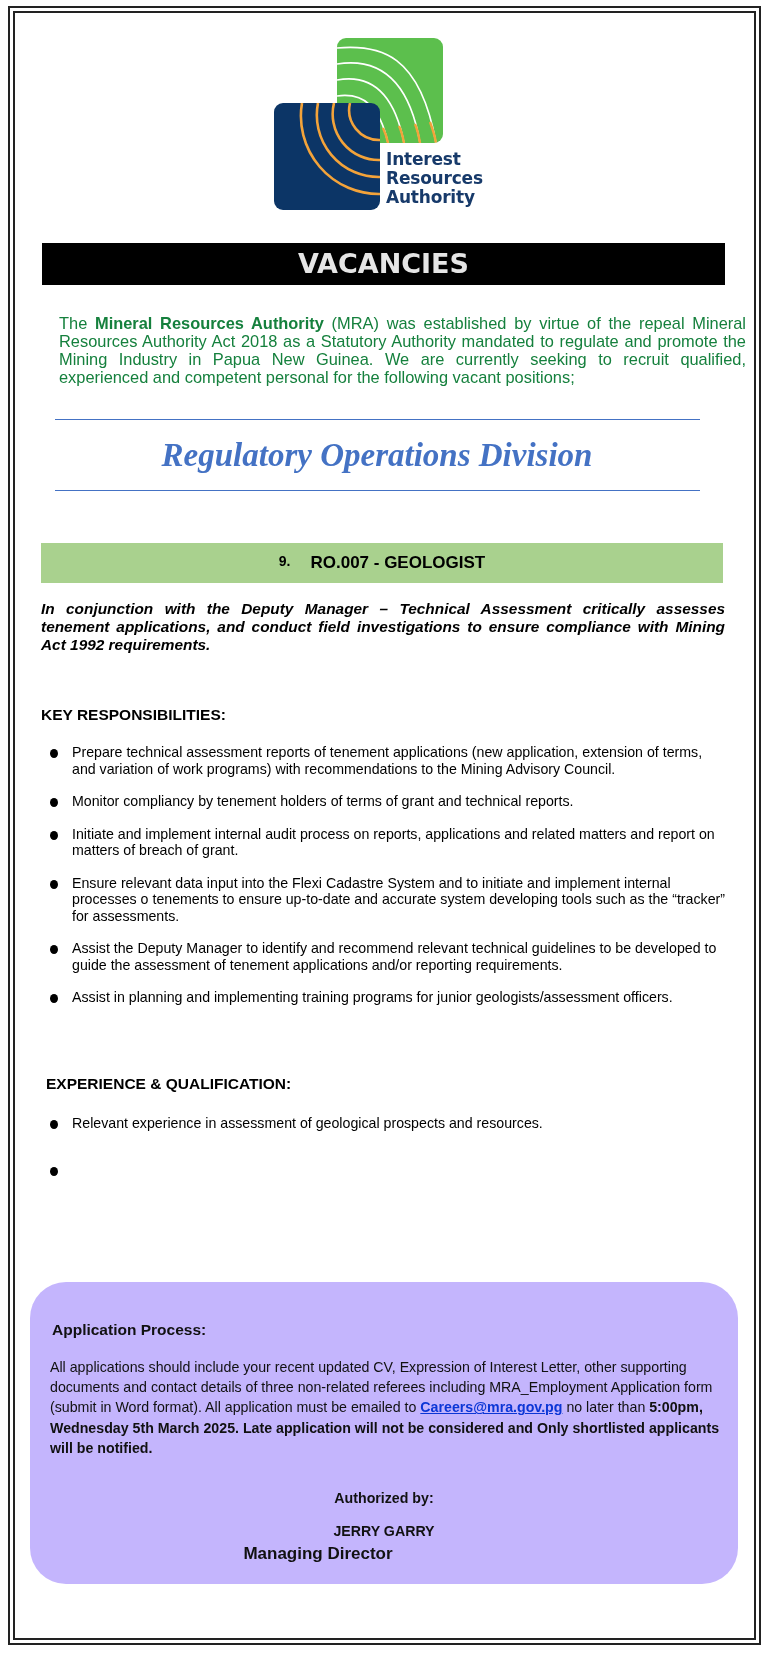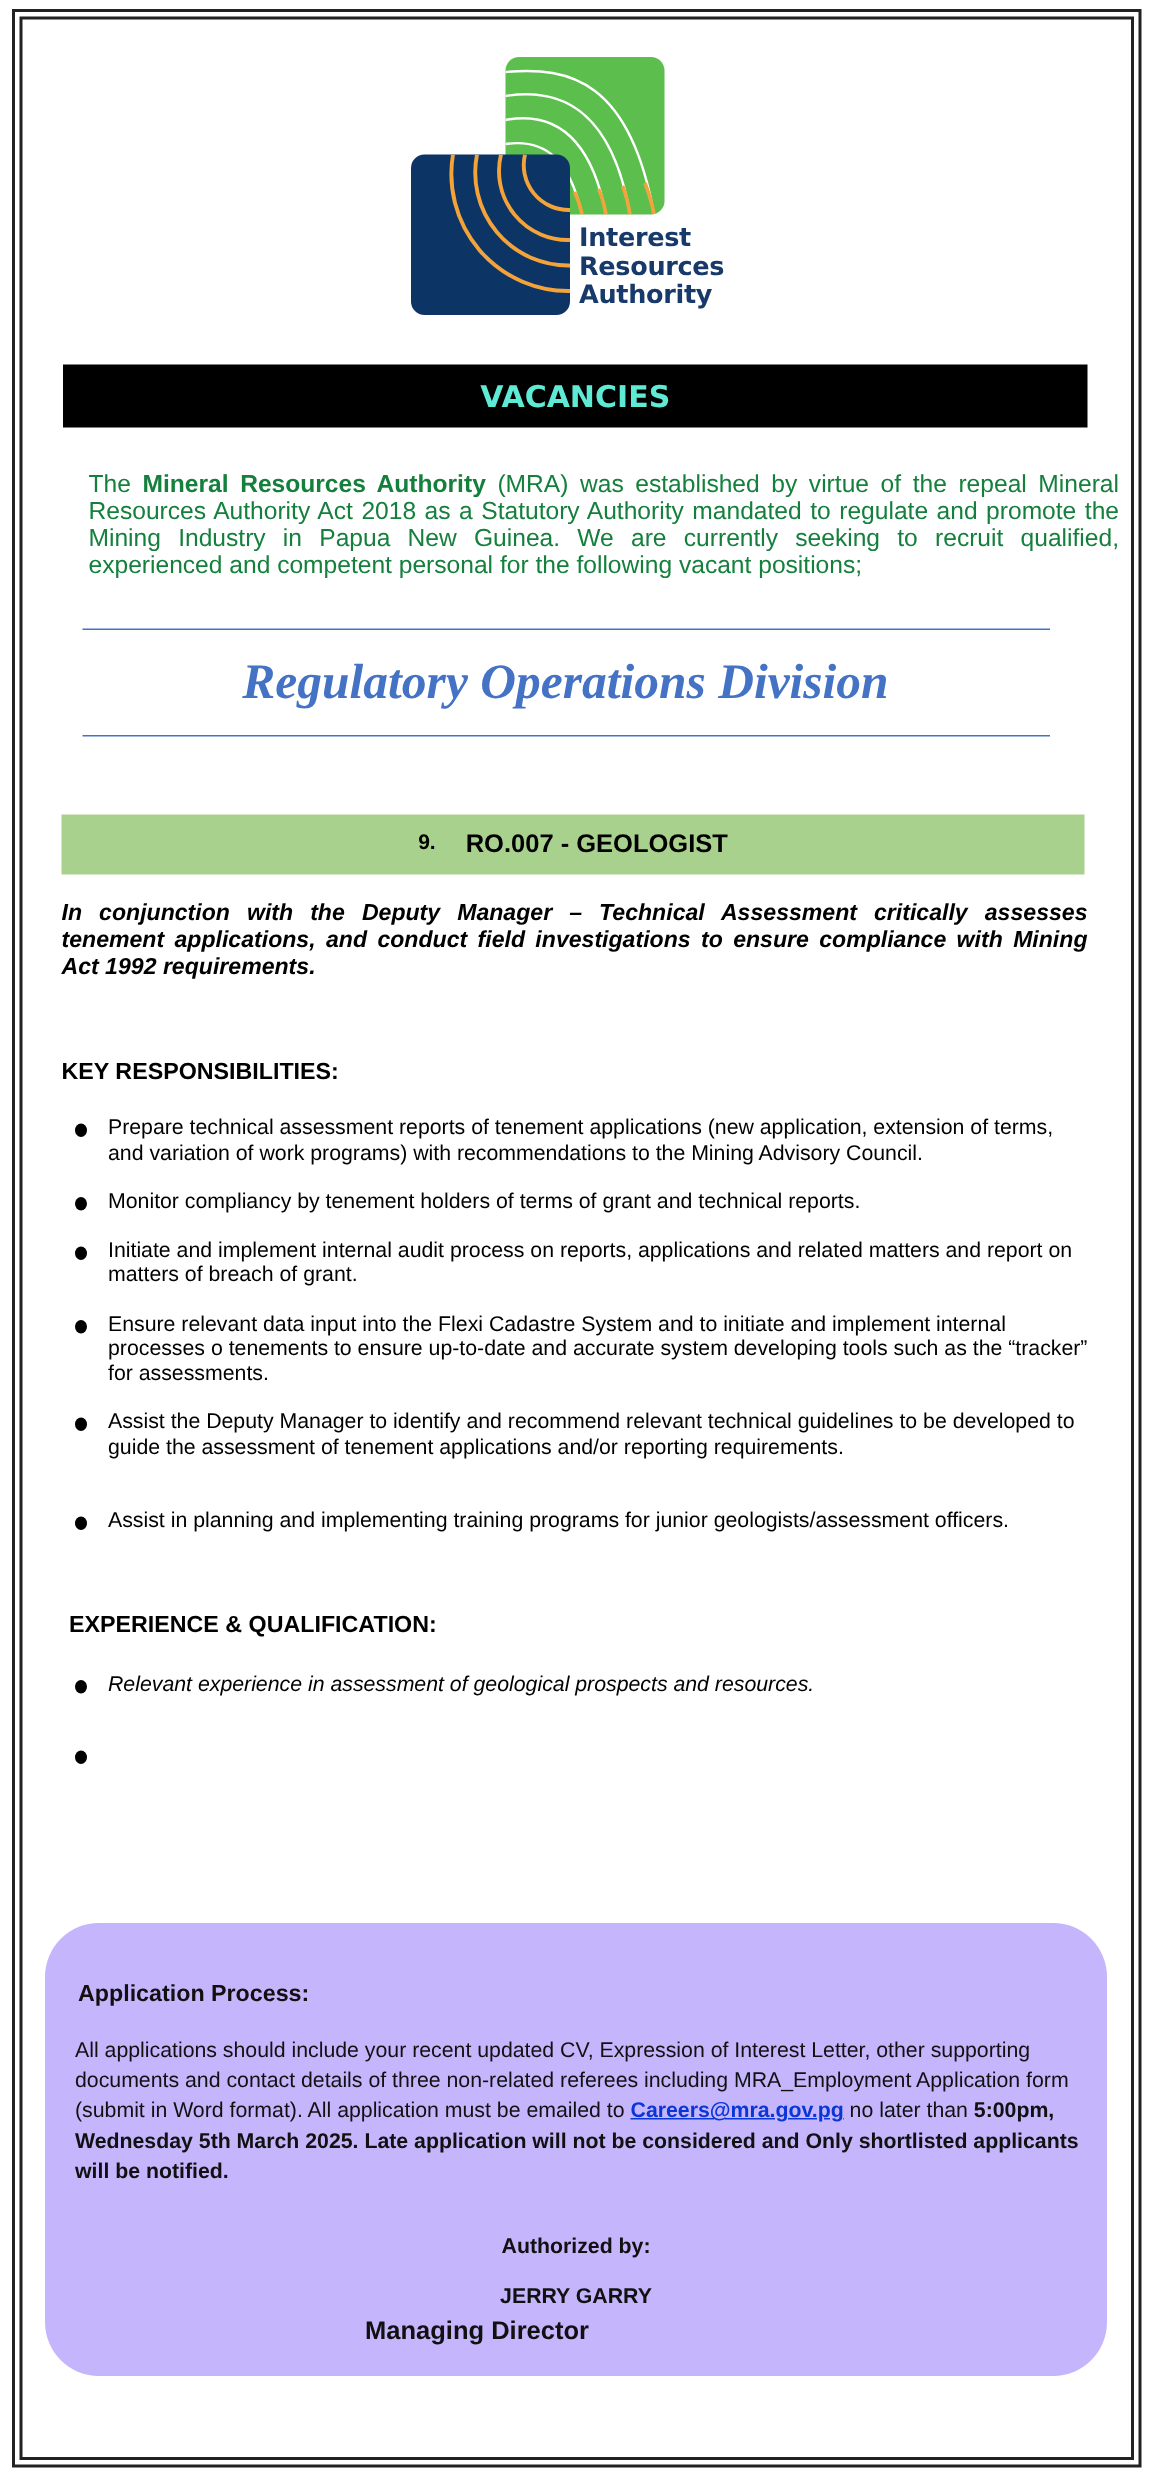--- a/index.html
+++ b/index.html
@@ -14,7 +14,7 @@
     .logo-text { position: absolute; left: 116px; top: 116px; font-family: "DejaVu Sans", sans-serif; font-weight: bold; color: #173a6a; font-size: 17px; line-height: 19px; letter-spacing: -0.2px; }
     .logo-text span { display: block; }
 
-    .vacancies-bar { position: absolute; left: 42px; top: 243px; width: 683px; height: 42px; background: #000; color: #5eead4; text-align: center; font-family: "DejaVu Sans", sans-serif; font-weight: bold; font-size: 20px; line-height: 42px; letter-spacing: 0px; }
+    .vacancies-bar { position: absolute; left: 42px; top: 243px; width: 683px; height: 42px; background: #000; color: #e5e5e5; text-align: center; font-family: "DejaVu Sans", sans-serif; font-weight: bold; font-size: 27px; line-height: 42px; letter-spacing: 0px; }
 
     .intro { position: absolute; left: 59px; top: 314px; width: 687px; font-size: 16.4px; line-height: 18px; text-align: justify; color: #15803d; }
     .intro b { font-weight: bold; }

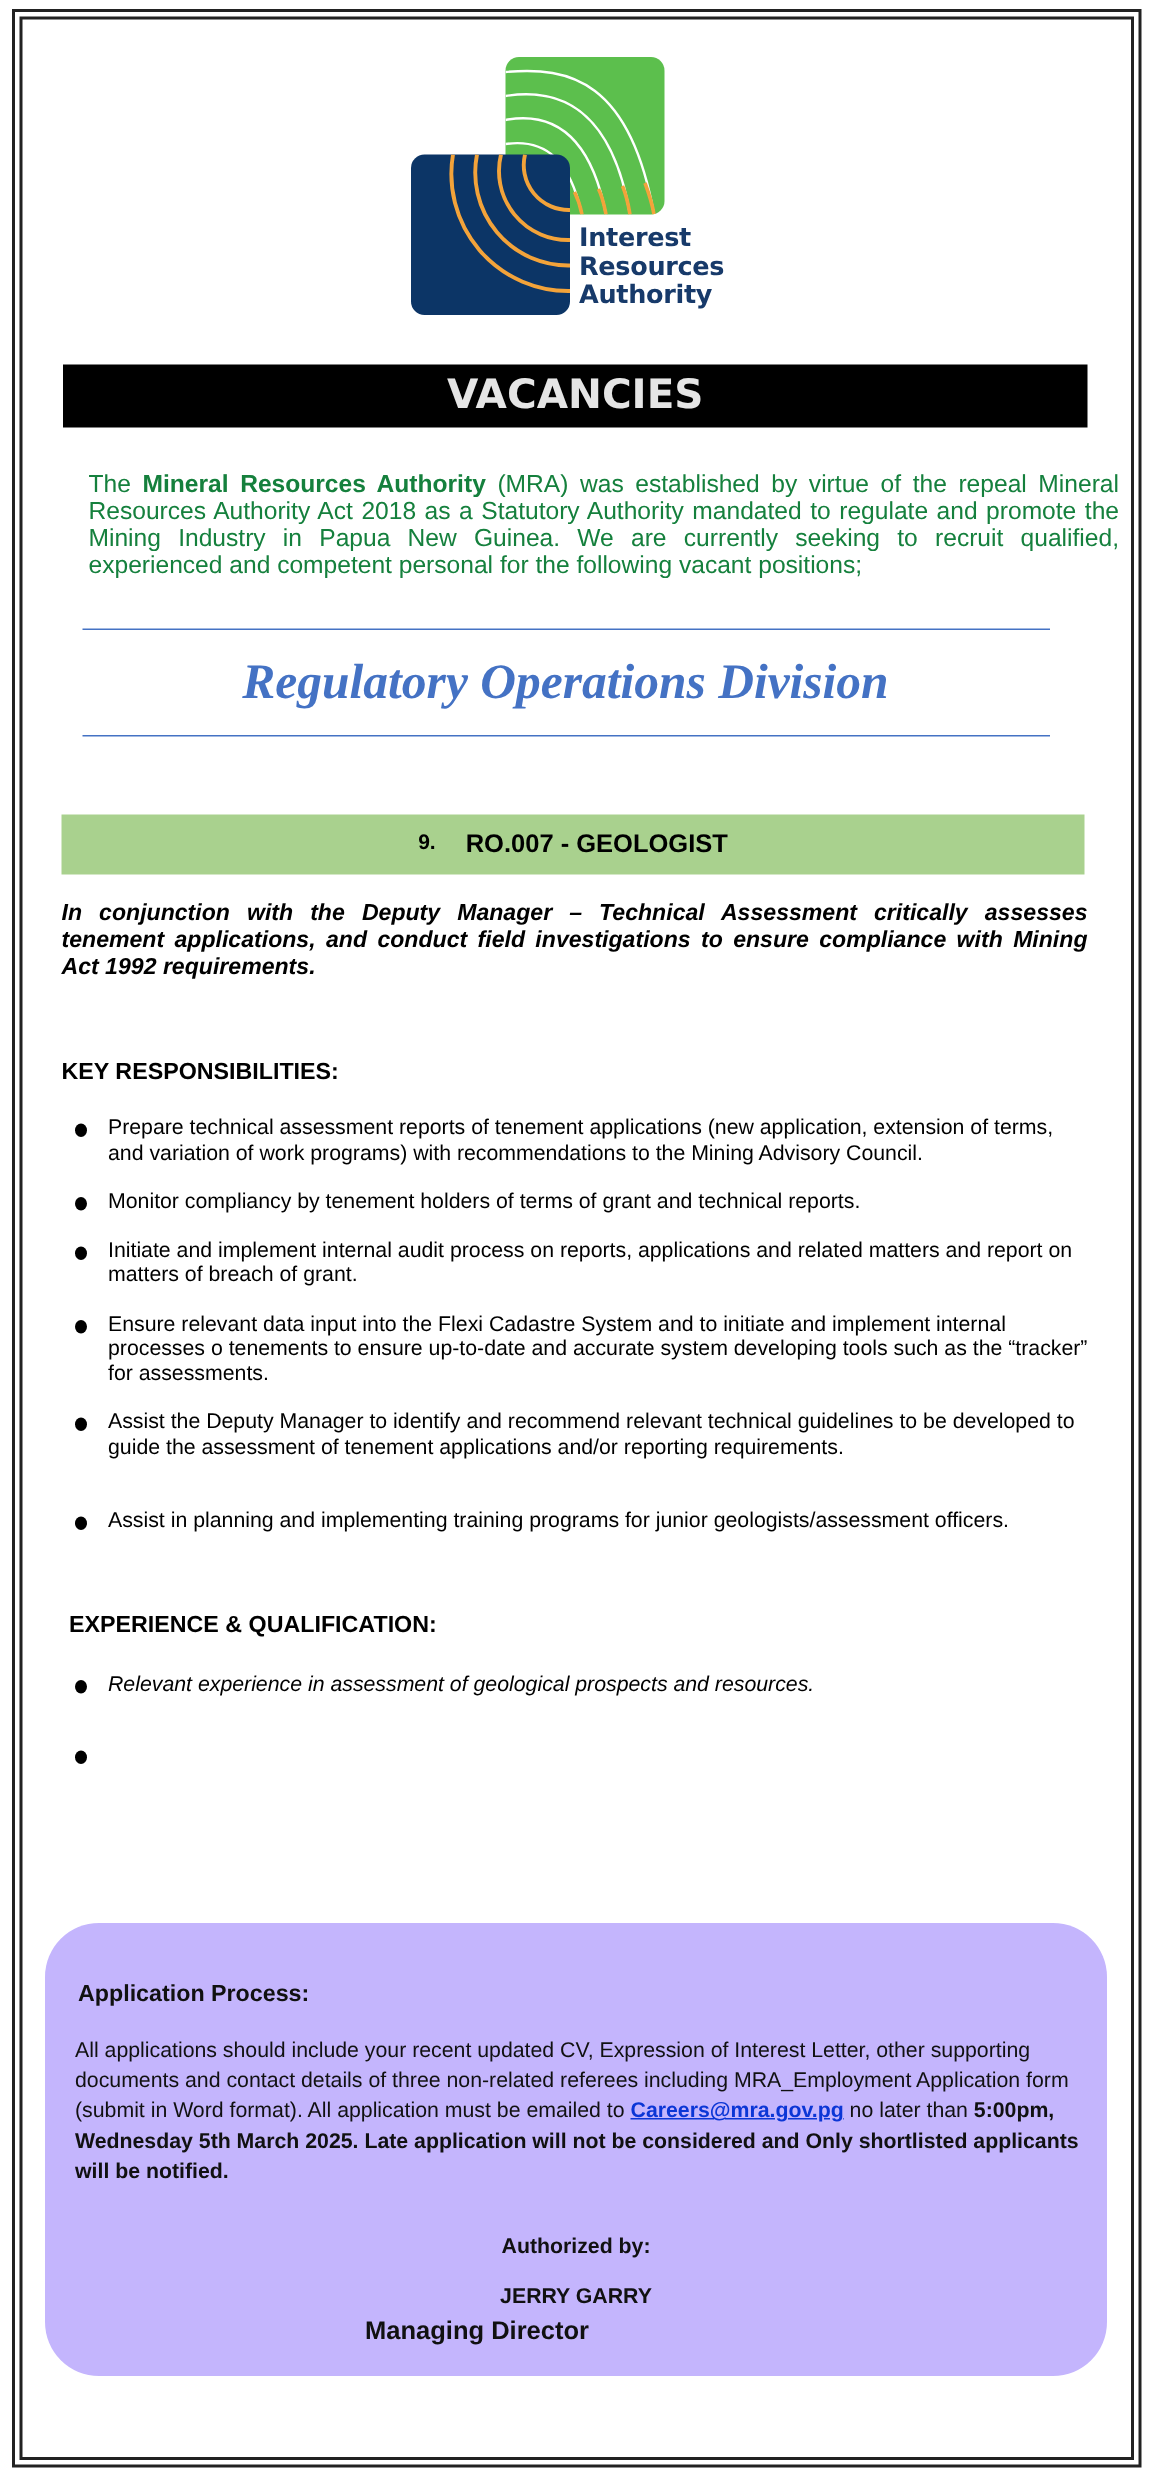--- a/index.html
+++ b/index.html
@@ -114,7 +114,7 @@
   <li style="margin-bottom:16px;"><span class="dot"></span><span>Monitor compliancy by tenement holders of terms of grant and technical reports.</span></li>
   <li style="margin-bottom:16px;"><span class="dot"></span><span>Initiate and implement internal audit process on reports, applications and related matters and report on matters of breach of grant.</span></li>
   <li style="margin-bottom:16px;"><span class="dot"></span><span>Ensure relevant data input into the Flexi Cadastre System and to initiate and implement internal processes o tenements to ensure up-to-date and accurate system developing tools such as the “tracker” for assessments.</span></li>
-  <li style="margin-bottom:33px;"><span class="dot"></span><span>Assist the Deputy Manager to identify and recommend relevant technical guidelines to be developed to guide the assessment of tenement applications and/or reporting requirements.</span></li>
+  <li style="margin-bottom:16px;"><span class="dot"></span><span>Assist the Deputy Manager to identify and recommend relevant technical guidelines to be developed to guide the assessment of tenement applications and/or reporting requirements.</span></li>
   <li><span class="dot"></span><span>Assist in planning and implementing training programs for junior geologists/assessment officers.</span></li>
 </ul>
 

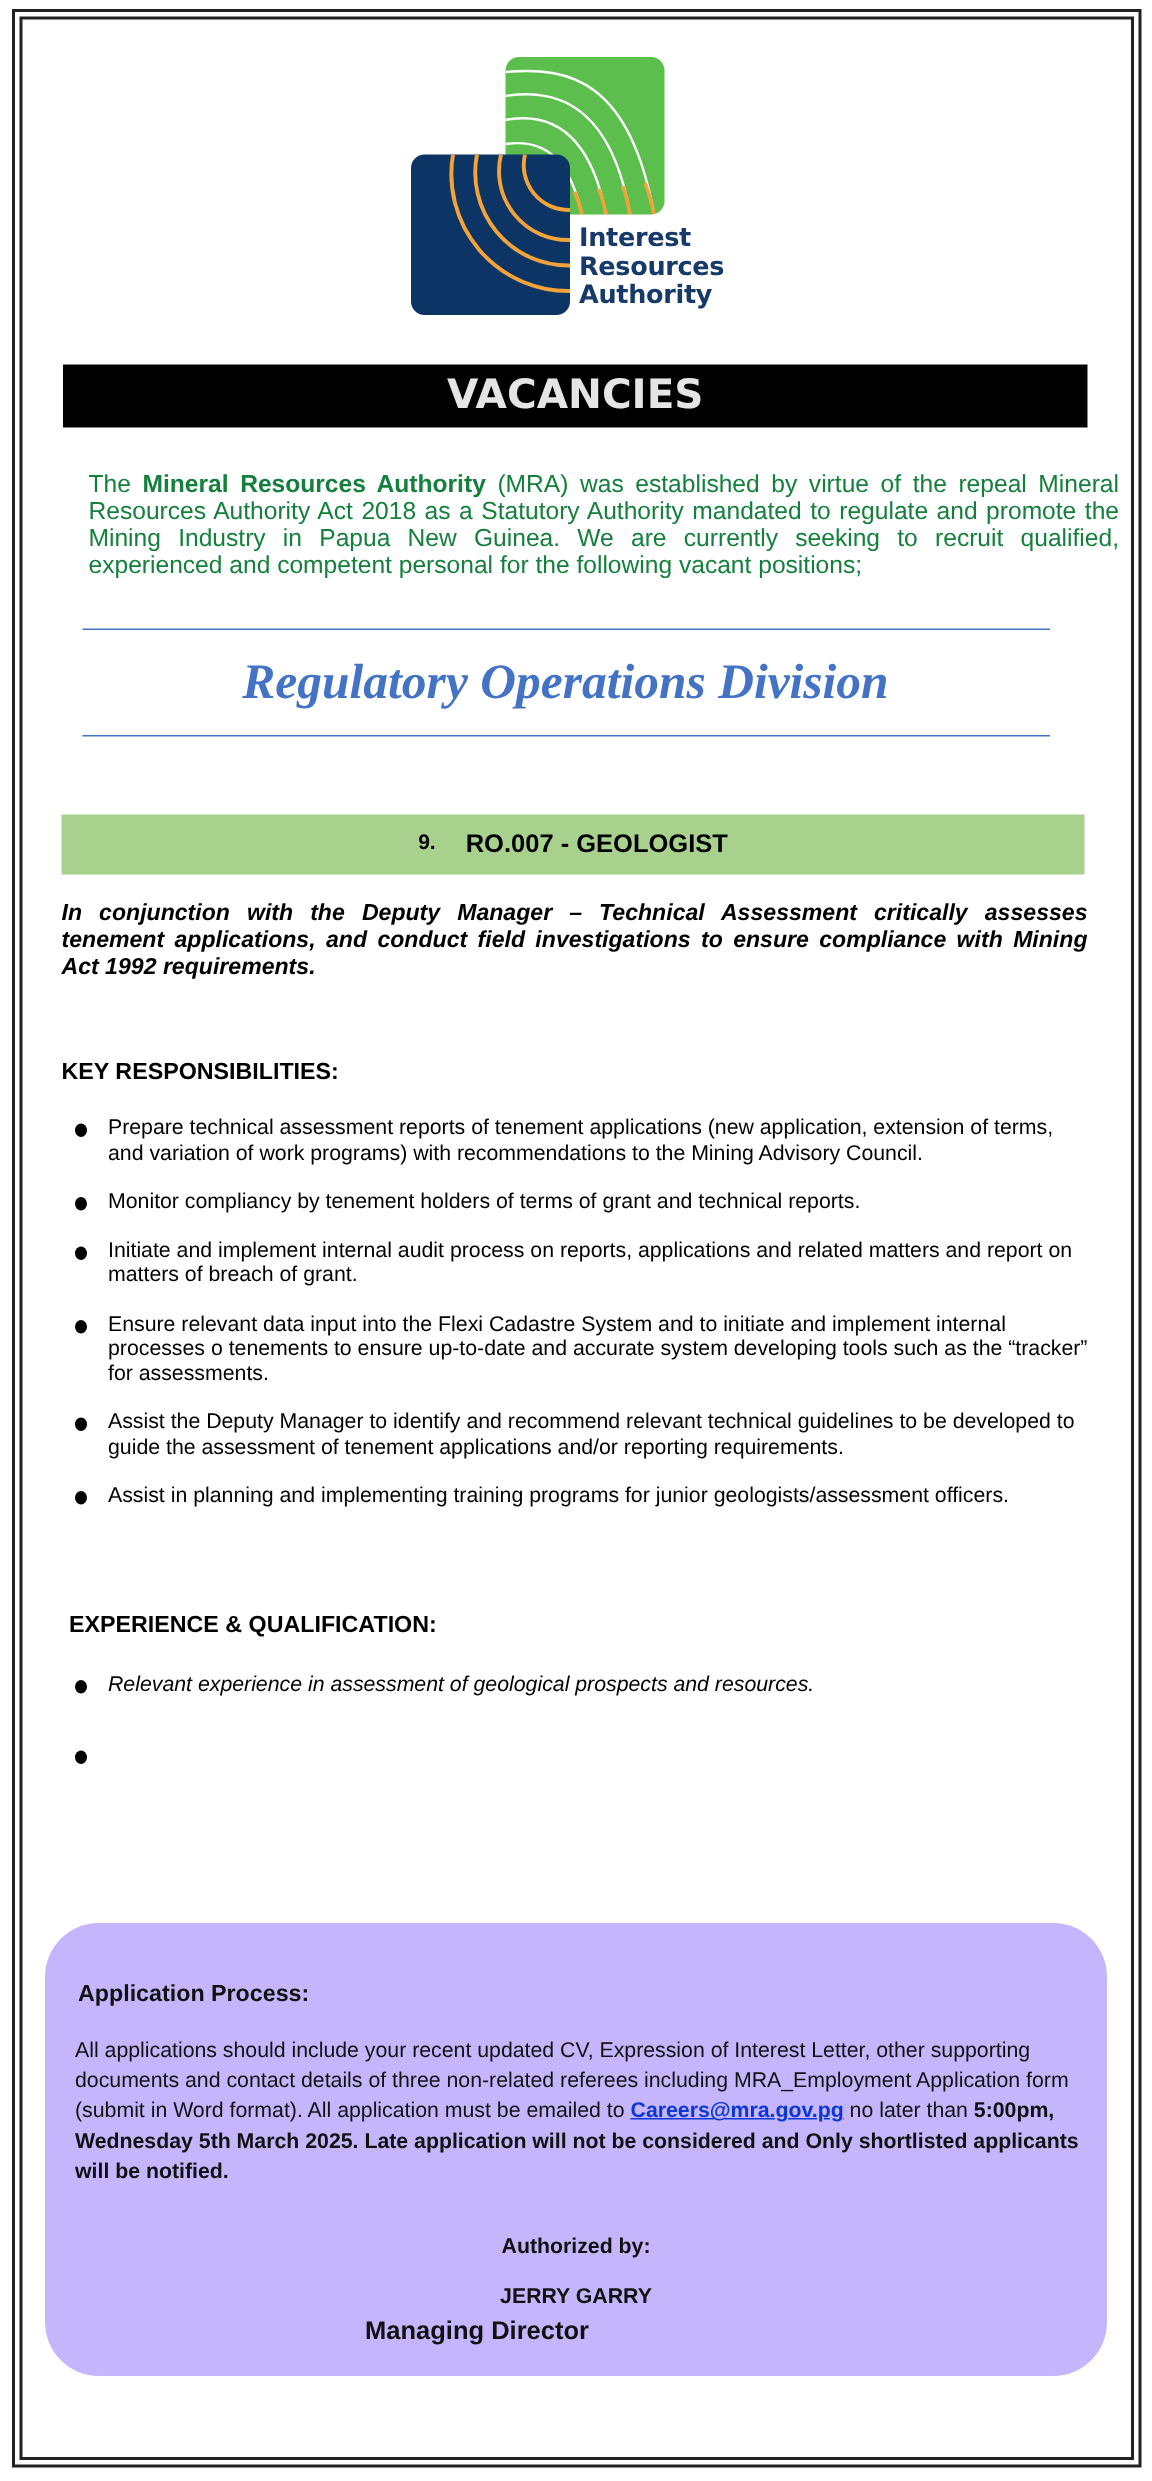--- a/index.html
+++ b/index.html
@@ -121,7 +121,7 @@
 <div class="section-heading h-exp">EXPERIENCE &amp; QUALIFICATION:</div>
 
 <ul class="bullets exp">
-  <li style="margin-bottom:30px;font-style:italic;"><span class="dot"></span><span>Relevant experience in assessment of geological prospects and resources.</span></li>
+  <li style="margin-bottom:30px;"><span class="dot"></span><span>Relevant experience in assessment of geological prospects and resources.</span></li>
   <li><span class="dot"></span></li>
 </ul>
 

